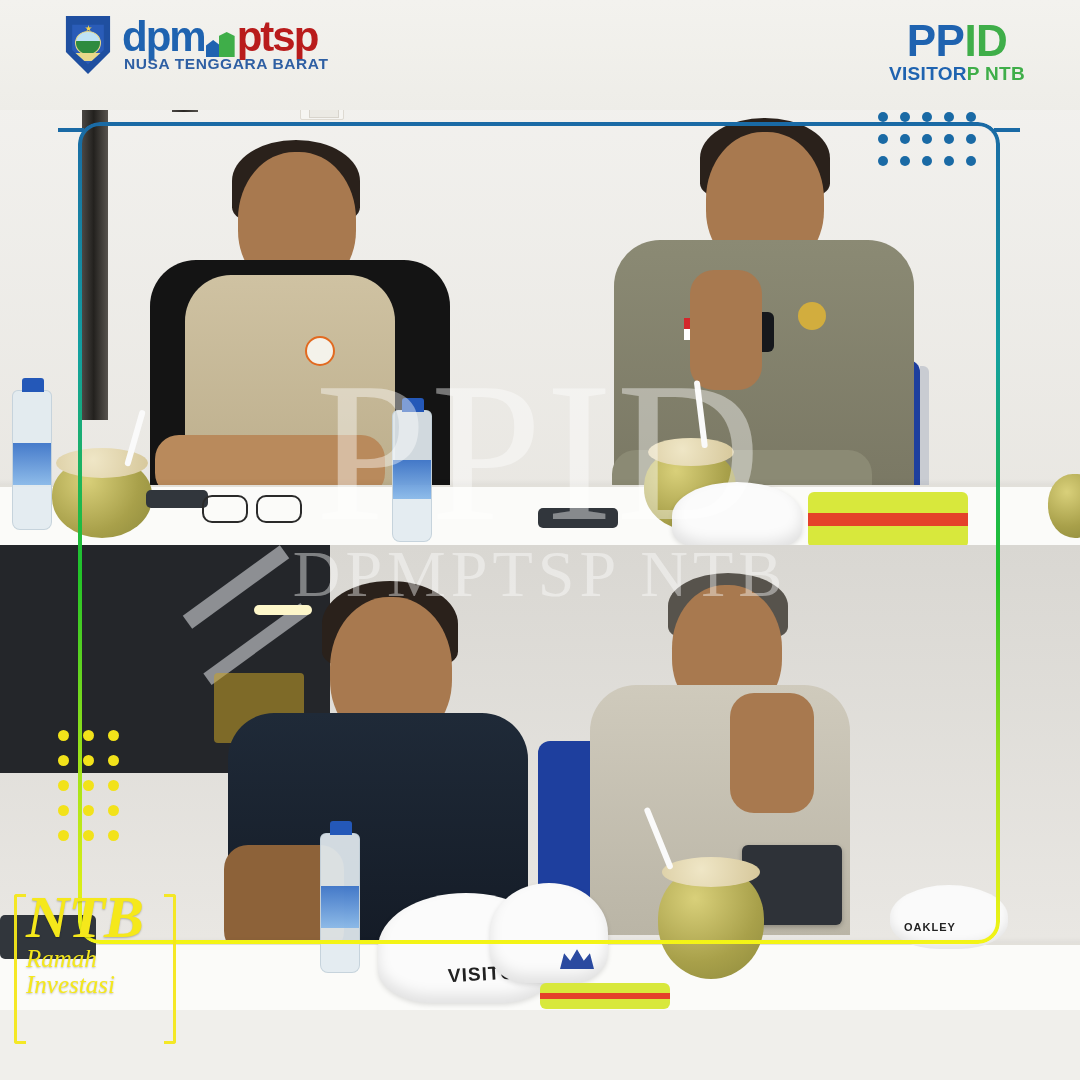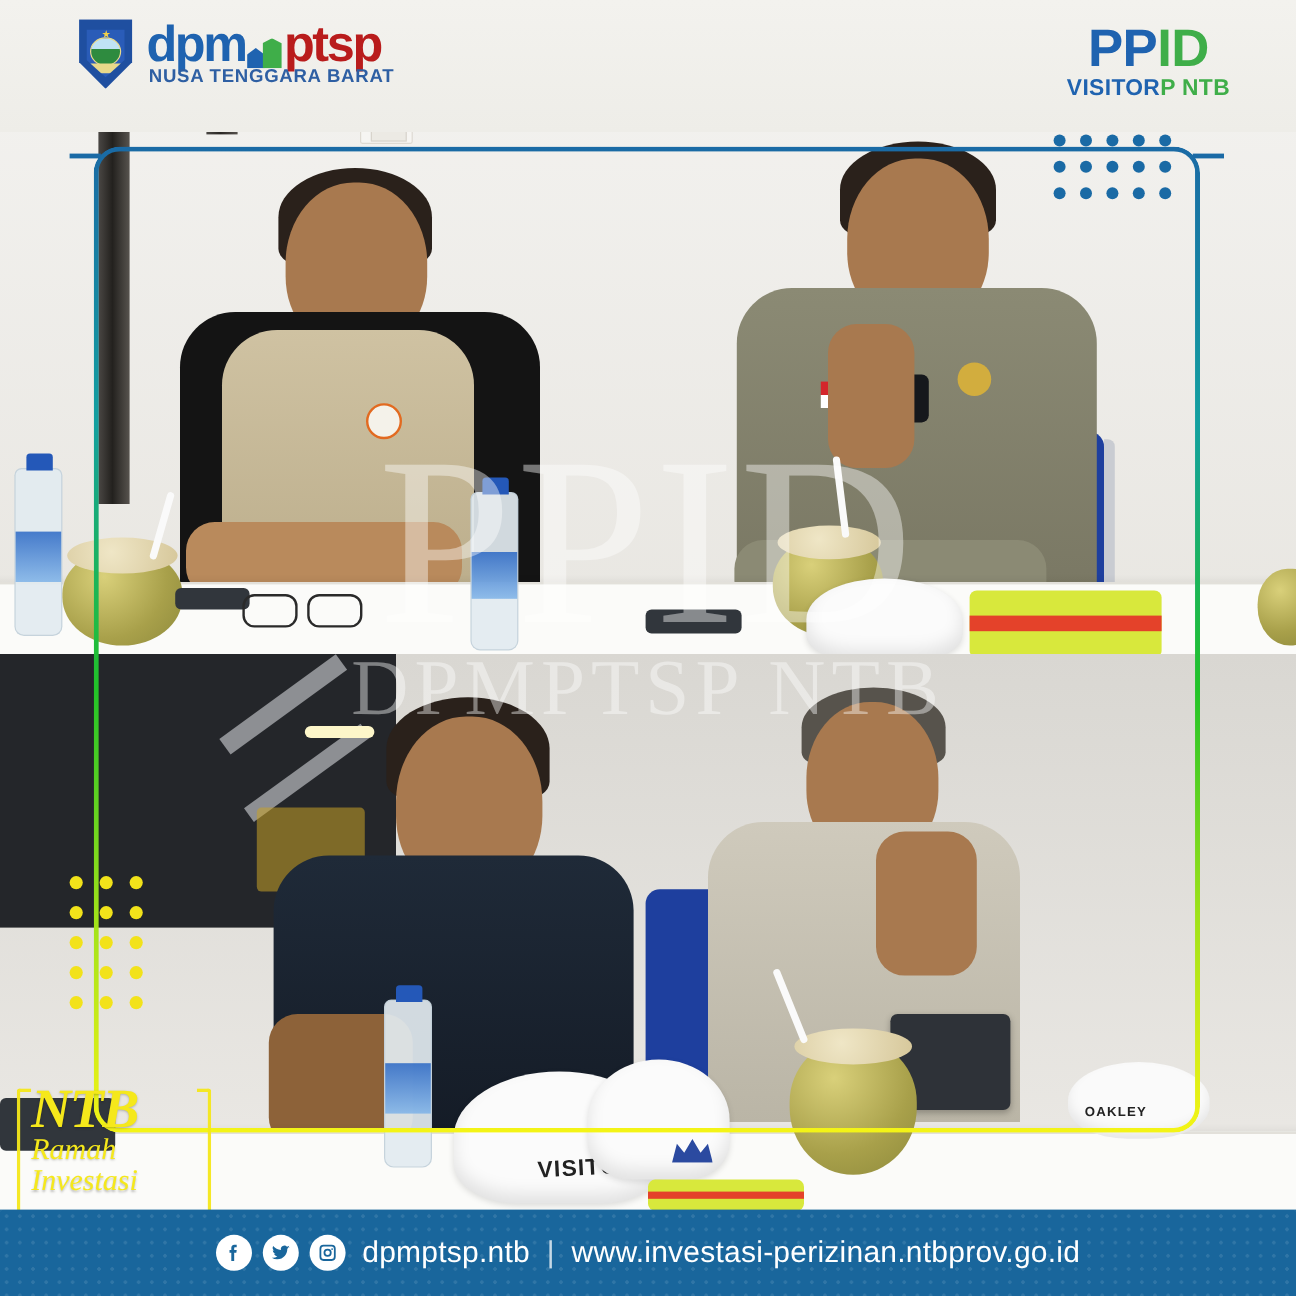--- a/index.html
+++ b/index.html
@@ -228,7 +228,7 @@
     font-family:"Liberation Serif", serif;
   }
   .ntb-title {
-    font-size:46px; font-weight:700; font-style:italic; letter-spacing:-1px;
+    font-size:60px; font-weight:700; font-style:italic; letter-spacing:-1px;
     line-height:.9; text-shadow:0 1px 2px rgba(0,0,0,.25);
   }
   .ntb-line1, .ntb-line2 {

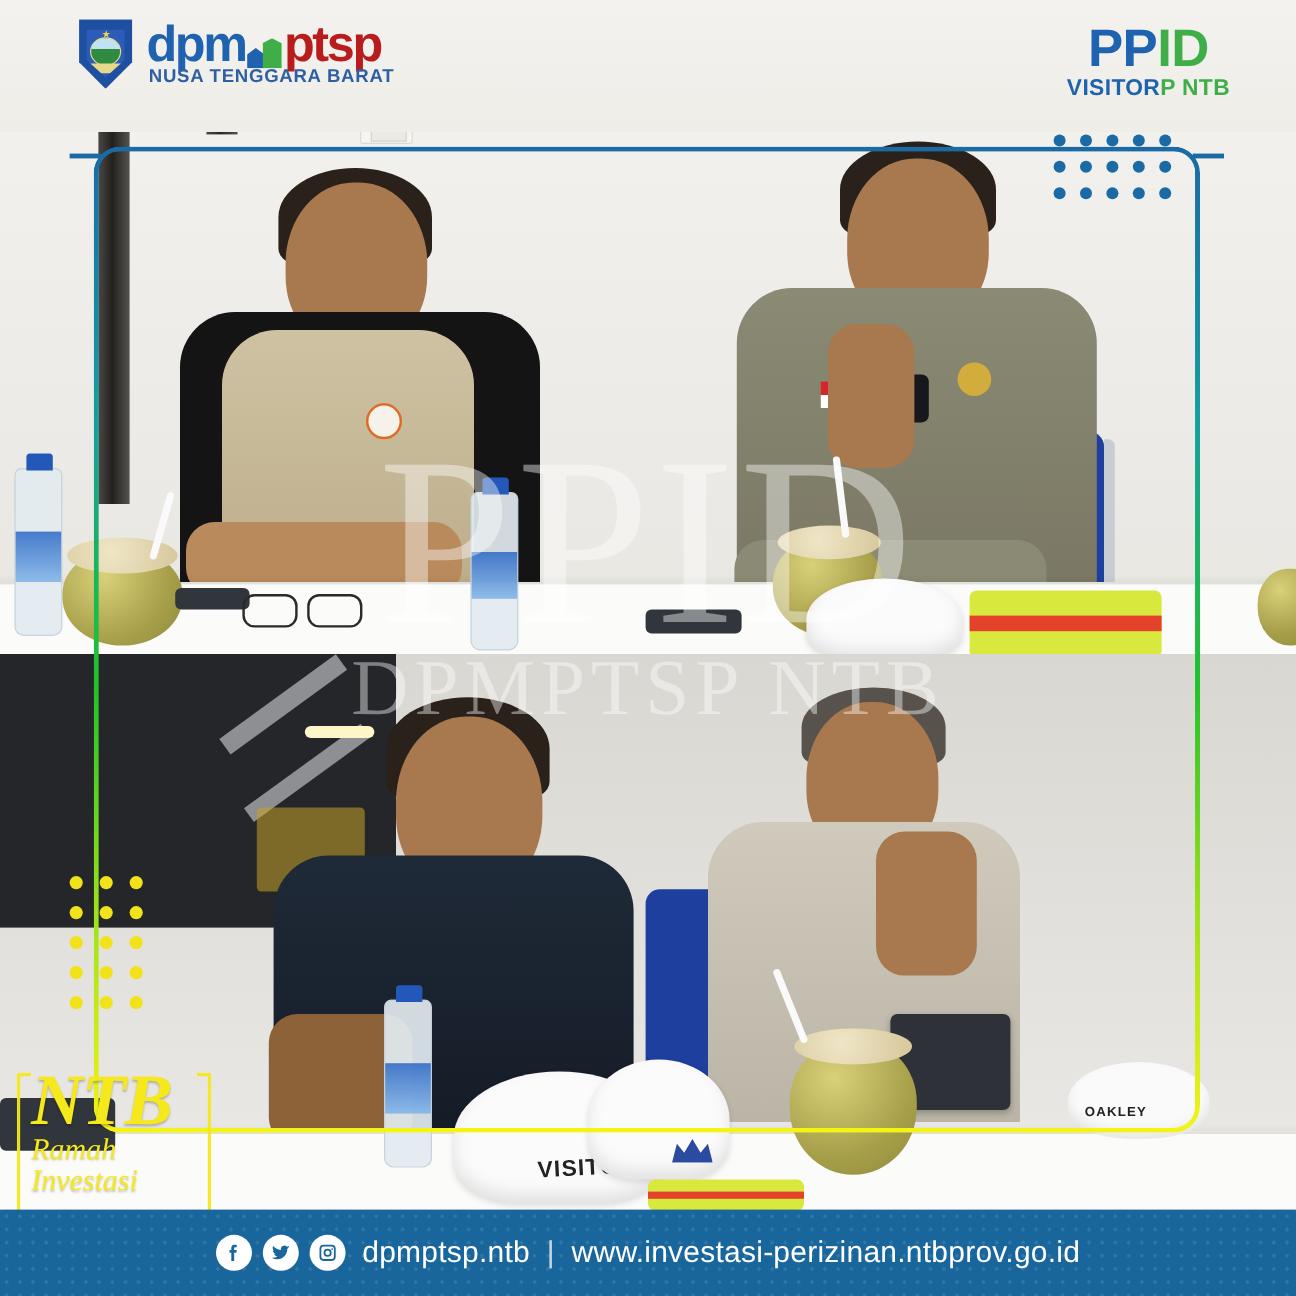--- a/index.html
+++ b/index.html
@@ -464,30 +464,6 @@
   </div>
 
 
-  <div class="footer">
-    <div class="social">
-      <a class="s-icon" href="#">
-        <svg viewBox="0 0 24 24">
-            <path d="M15 3h-2.5C10 3 9 4.6 9 6.8V9H7v3h2v9h3.2v-9h2.4l.4-3h-2.8V7.1c0-.8.2-1.3 1.3-1.3H15V3z"></path>
-          </svg>
-      </a>
-      <a class="s-icon" href="#">
-        <svg viewBox="0 0 24 24">
-            <path d="M22 5.9c-.7.3-1.5.5-2.3.6.8-.5 1.4-1.3 1.7-2.2-.8.5-1.6.8-2.5 1a3.9 3.9 0 0 0-6.7 3.6C8.6 8.7 5.6 7 3.6 4.5a3.9 3.9 0 0 0 1.2 5.2c-.6 0-1.2-.2-1.7-.5 0 1.9 1.3 3.5 3.1 3.8-.6.2-1.1.2-1.7.1.5 1.6 2 2.7 3.7 2.7A7.9 7.9 0 0 1 2 17.5 11 11 0 0 0 8 19.3c7.2 0 11.2-6 11.2-11.2v-.5c.8-.6 1.4-1.3 1.8-2.1z"></path>
-          </svg>
-      </a>
-      <a class="s-icon" href="#">
-        <svg viewBox="0 0 24 24">
-            <path d="M7.5 3h9A4.5 4.5 0 0 1 21 7.5v9a4.5 4.5 0 0 1-4.5 4.5h-9A4.5 4.5 0 0 1 3 16.5v-9A4.5 4.5 0 0 1 7.5 3zm0 2A2.5 2.5 0 0 0 5 7.5v9A2.5 2.5 0 0 0 7.5 19h9a2.5 2.5 0 0 0 2.5-2.5v-9A2.5 2.5 0 0 0 16.5 5h-9zM12 7.5a4.5 4.5 0 1 1 0 9 4.5 4.5 0 0 1 0-9zm0 2a2.5 2.5 0 1 0 0 5 2.5 2.5 0 0 0 0-5zm5-2.6a1 1 0 1 1 0 2 1 1 0 0 1 0-2z"></path>
-          </svg>
-      </a>
-    </div>
-    <div class="footer-text">
-      <span>dpmptsp.ntb</span>
-      <span class="f-sep">|</span>
-      <span>www.investasi-perizinan.ntbprov.go.id</span>
-    </div>
-  </div>
 
 </div>
 

